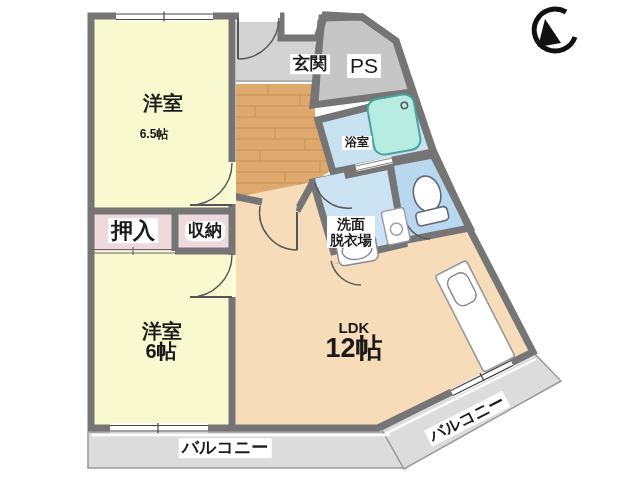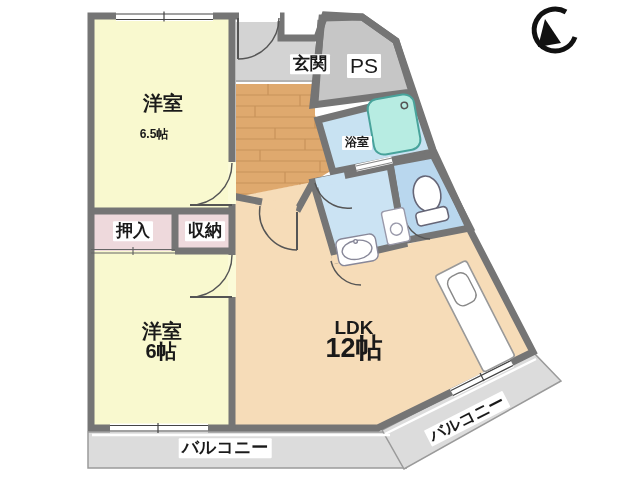--- a/index.html
+++ b/index.html
@@ -155,7 +155,7 @@
   <div class="lbl boxed" style="left:274px;top:64px;font-size:17px;margin-left:36px;">玄関</div>
   <div class="lbl boxed" style="left:364px;top:66px;font-size:21px;font-weight:400;">PS</div>
   <div class="lbl boxed" style="left:357px;top:143px;font-size:12px;">浴室</div>
-  <div class="lbl boxed" style="left:133px;top:231px;font-size:17px;">押入</div>
+  <div class="lbl boxed" style="left:133px;top:231px;font-size:22px;">押入</div>
   <div class="lbl boxed" style="left:205px;top:231px;font-size:17px;">収納</div>
   <div class="lbl boxed" style="left:225px;top:448px;font-size:17px;">バルコニー</div>
   <div class="lbl boxed rot" style="left:467px;top:419px;font-size:16px;">バルコニー</div>

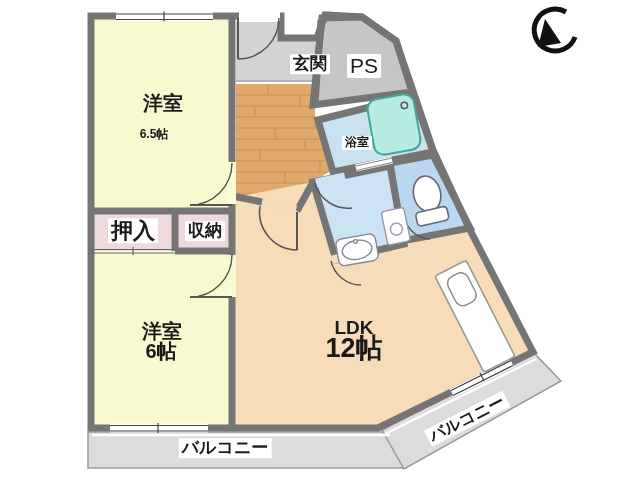--- a/index.html
+++ b/index.html
@@ -156,7 +156,7 @@
   <div class="lbl boxed" style="left:364px;top:66px;font-size:21px;font-weight:400;">PS</div>
   <div class="lbl boxed" style="left:357px;top:143px;font-size:12px;">浴室</div>
   <div class="lbl boxed" style="left:133px;top:231px;font-size:22px;">押入</div>
-  <div class="lbl boxed" style="left:205px;top:231px;font-size:17px;">収納</div>
+  <div class="lbl boxed" style="left:205px;top:231px;font-size:17px;border-radius:7px;">収納</div>
   <div class="lbl boxed" style="left:225px;top:448px;font-size:17px;">バルコニー</div>
   <div class="lbl boxed rot" style="left:467px;top:419px;font-size:16px;">バルコニー</div>
 </div>

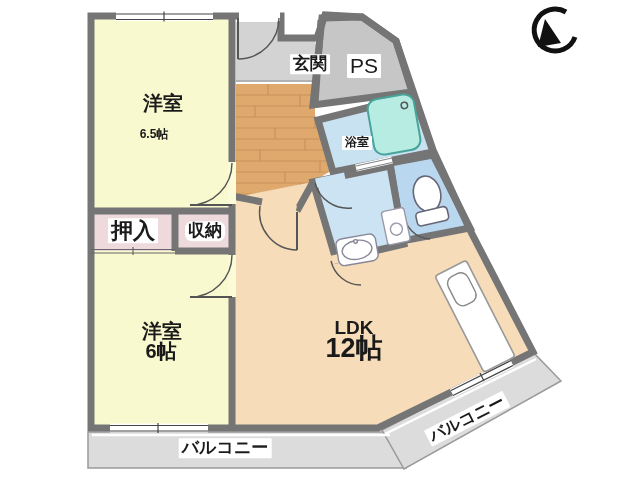--- a/index.html
+++ b/index.html
@@ -155,6 +155,10 @@
   <div class="lbl boxed" style="left:274px;top:64px;font-size:17px;margin-left:36px;">玄関</div>
   <div class="lbl boxed" style="left:364px;top:66px;font-size:21px;font-weight:400;">PS</div>
   <div class="lbl boxed" style="left:357px;top:143px;font-size:12px;">浴室</div>
+  <div class="lbl boxed" style="left:351px;top:232px;font-size:14px;">
+    <div>洗面</div>
+    <div>脱衣場</div>
+  </div>
   <div class="lbl boxed" style="left:133px;top:231px;font-size:22px;">押入</div>
   <div class="lbl boxed" style="left:205px;top:231px;font-size:17px;border-radius:7px;">収納</div>
   <div class="lbl boxed" style="left:225px;top:448px;font-size:17px;">バルコニー</div>

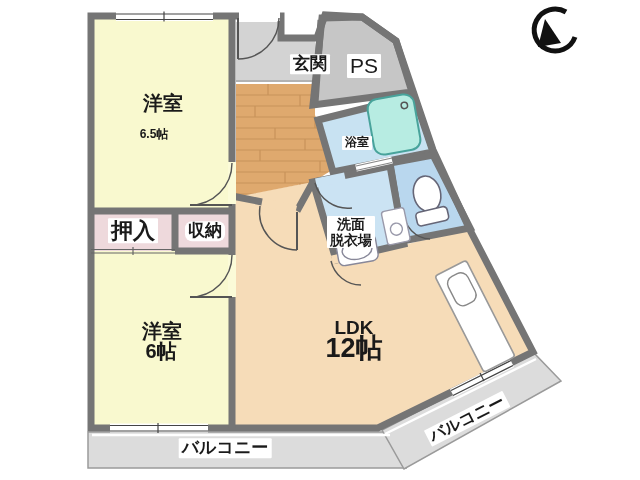--- a/index.html
+++ b/index.html
@@ -149,7 +149,7 @@
   <div class="lbl" style="left:154px;top:125px;font-size:12px;margin-top:10px;">6.5帖</div>
   <div class="lbl" style="left:162px;top:331px;font-size:20px;">洋室</div>
   <div class="lbl" style="left:161px;top:351px;font-size:20px;">6帖</div>
-  <div class="lbl" style="left:354px;top:328px;font-size:19px;">LDK</div>
+  <div class="lbl" style="left:354px;top:328px;font-size:15px;">LDK</div>
   <div class="lbl" style="left:354px;top:349px;font-size:27px;">12帖</div>
 
   <div class="lbl boxed" style="left:274px;top:64px;font-size:17px;margin-left:36px;">玄関</div>

